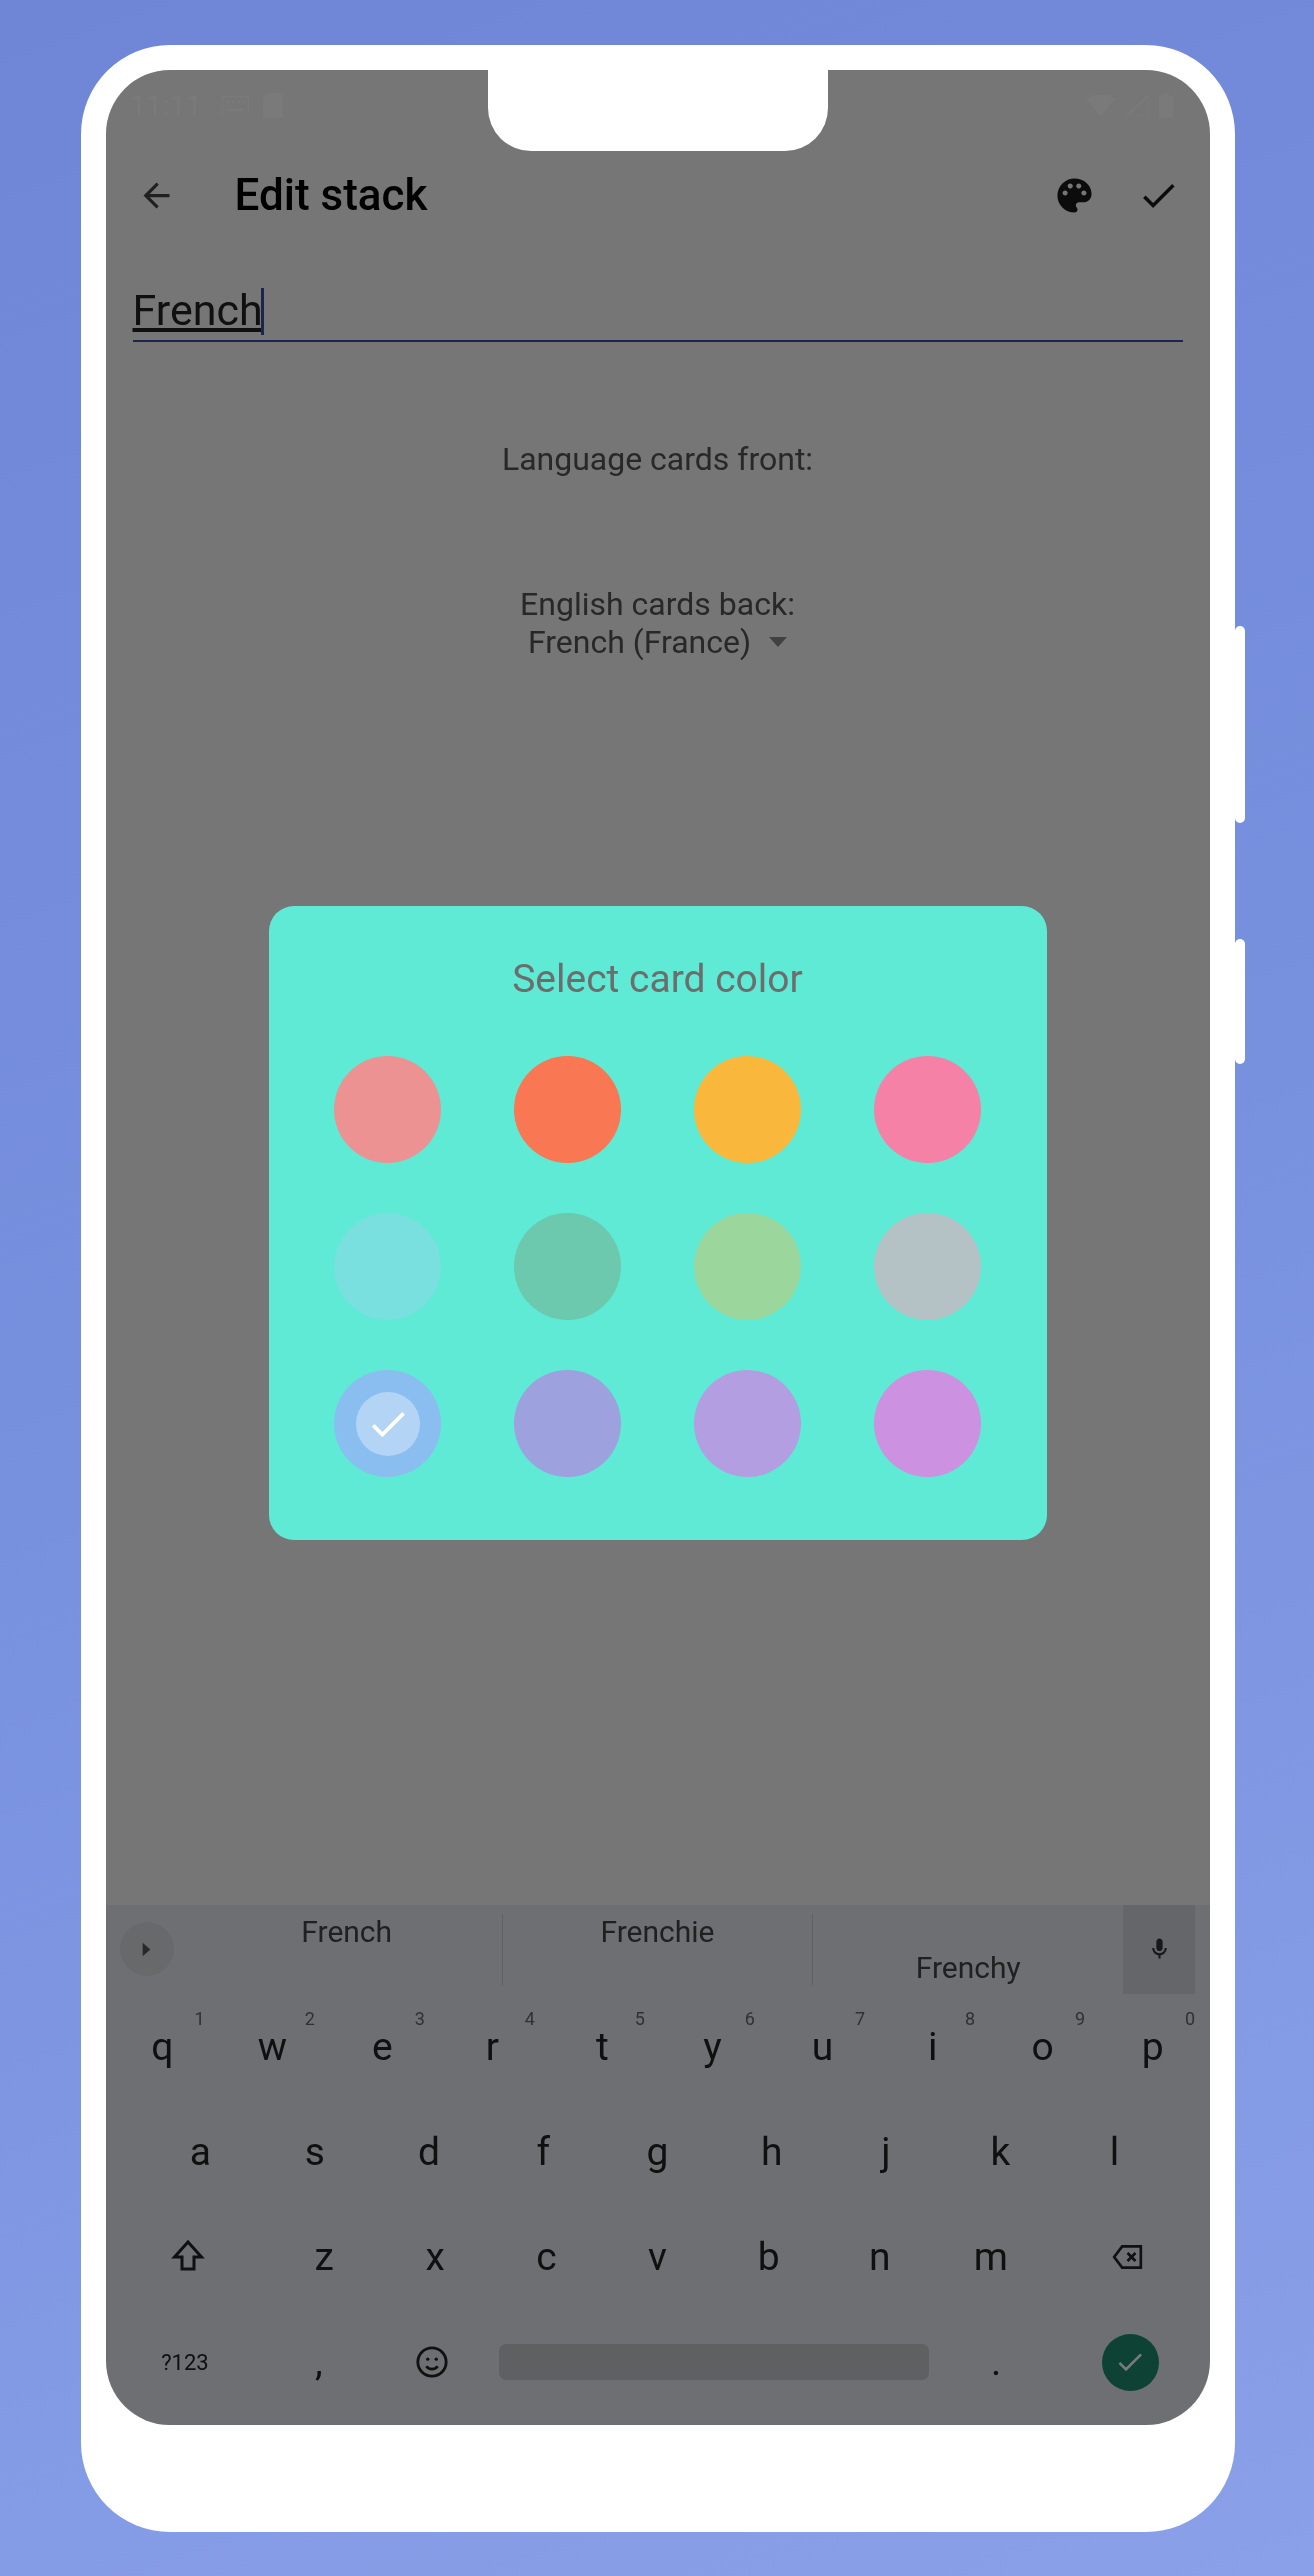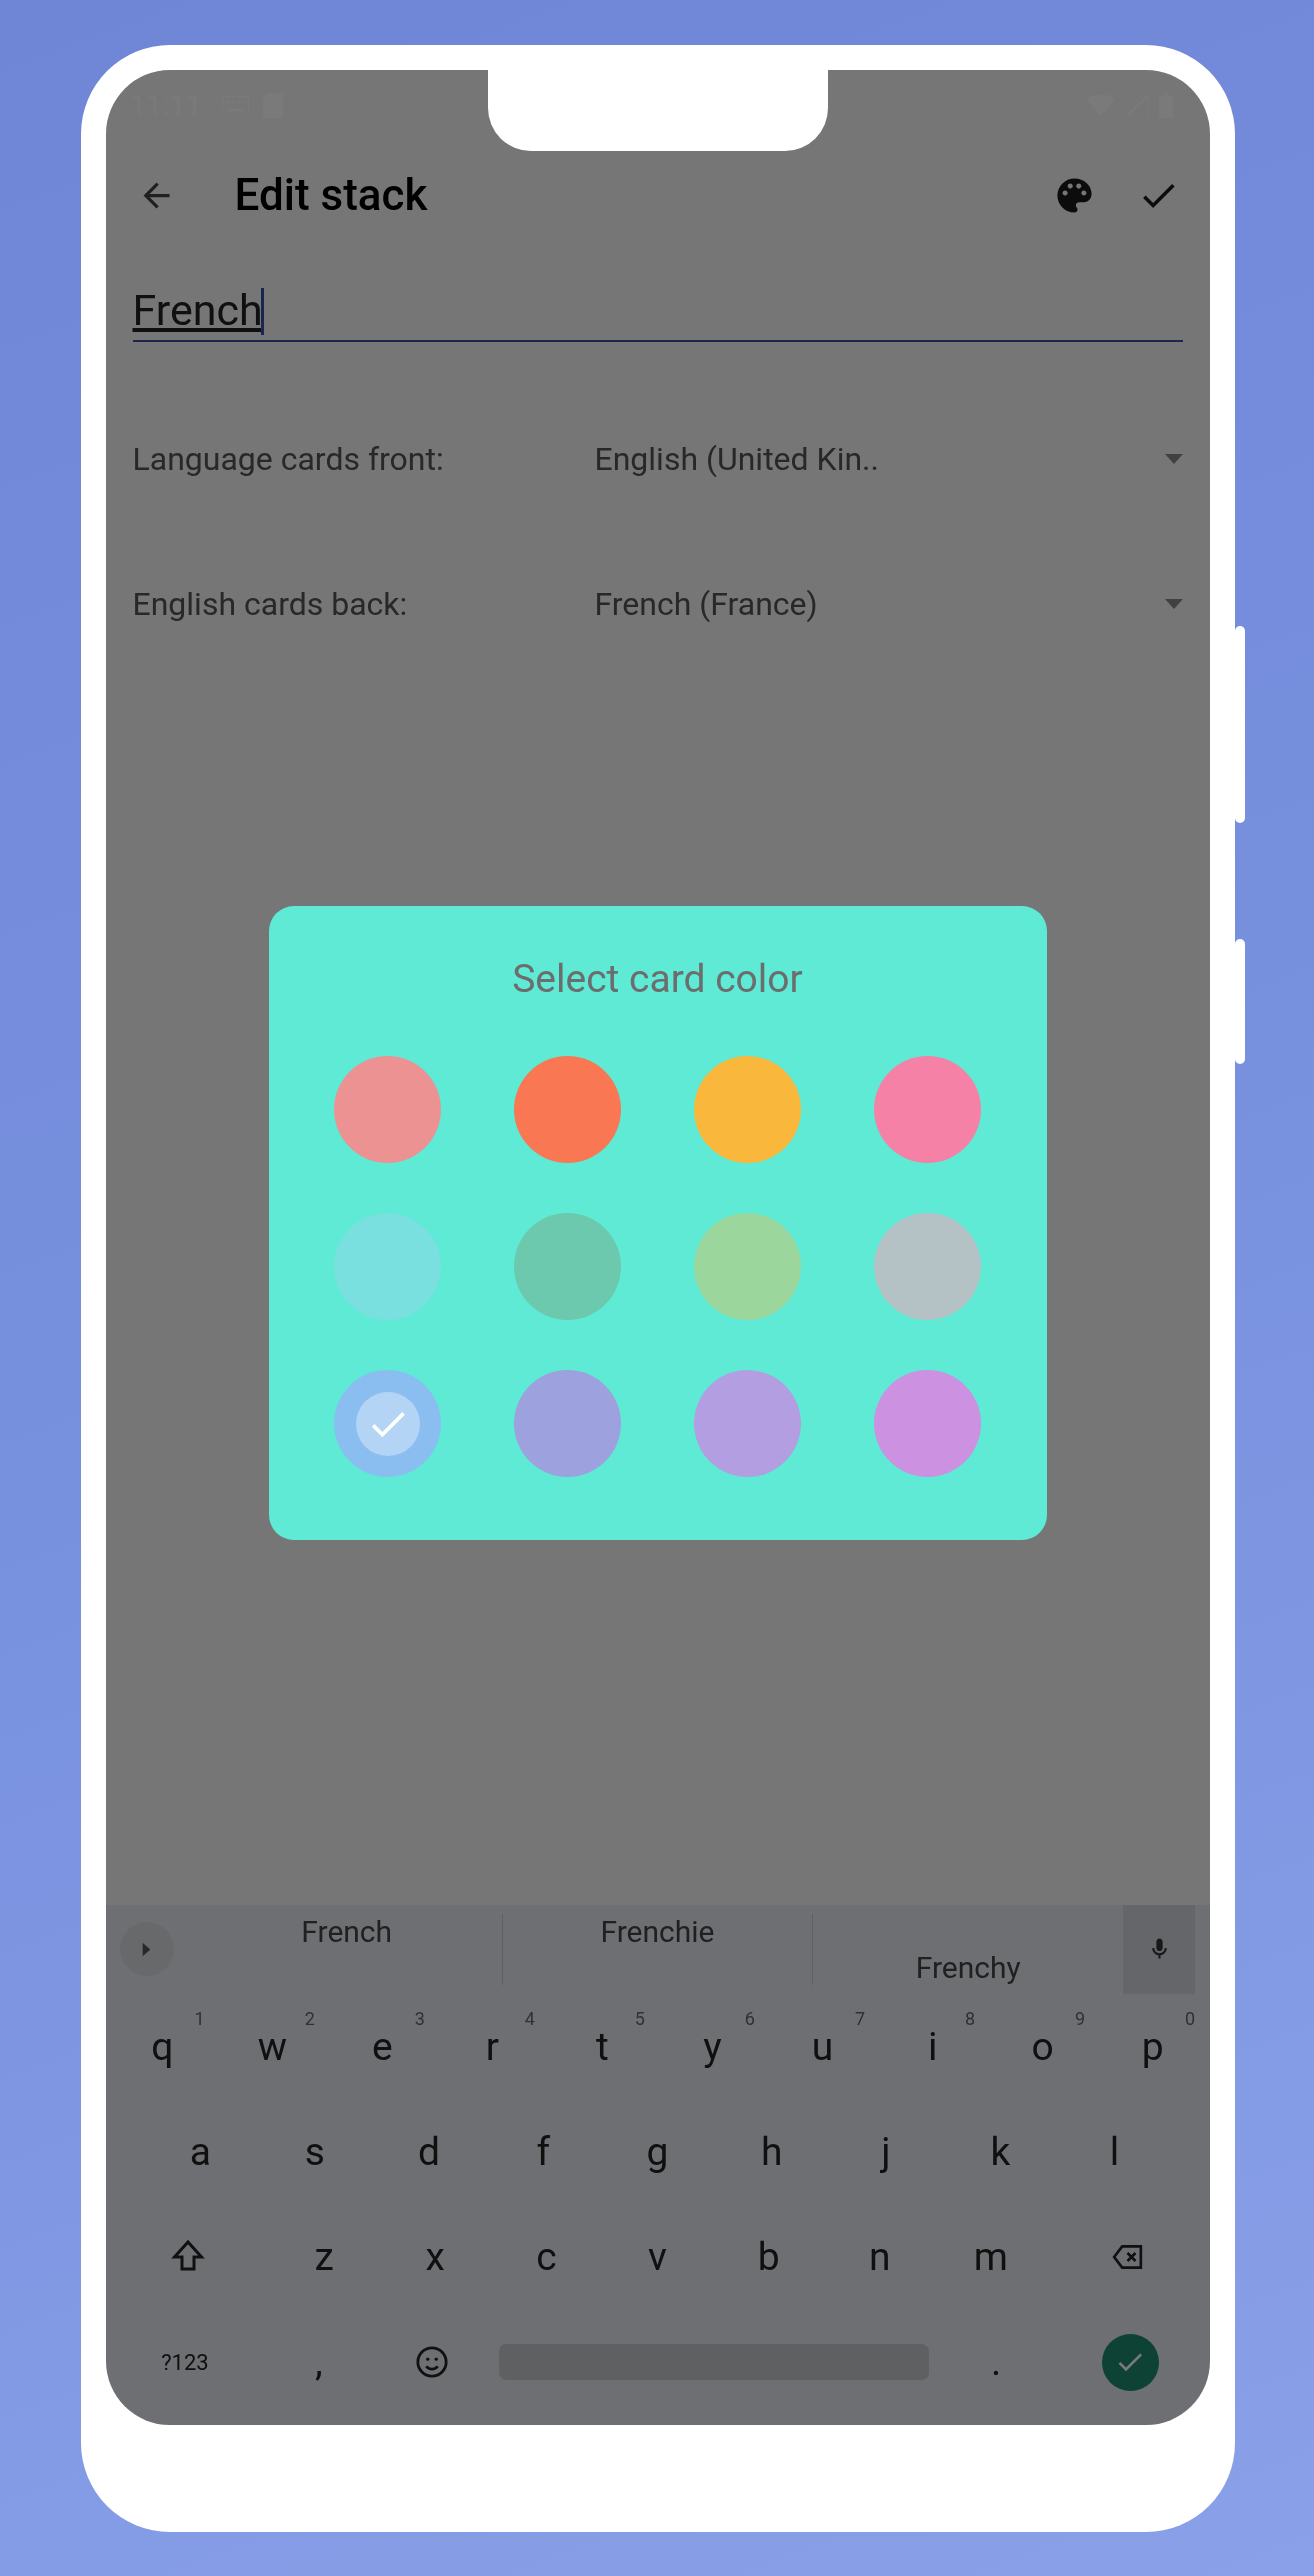--- a/index.html
+++ b/index.html
@@ -101,6 +101,7 @@
     font-size: 32px;
     color: #555;
     margin-bottom: 107px;
+    flex-direction: column;
   }
   .field-row .label { flex: 0 0 44%; }
   .field-row .dropdown {

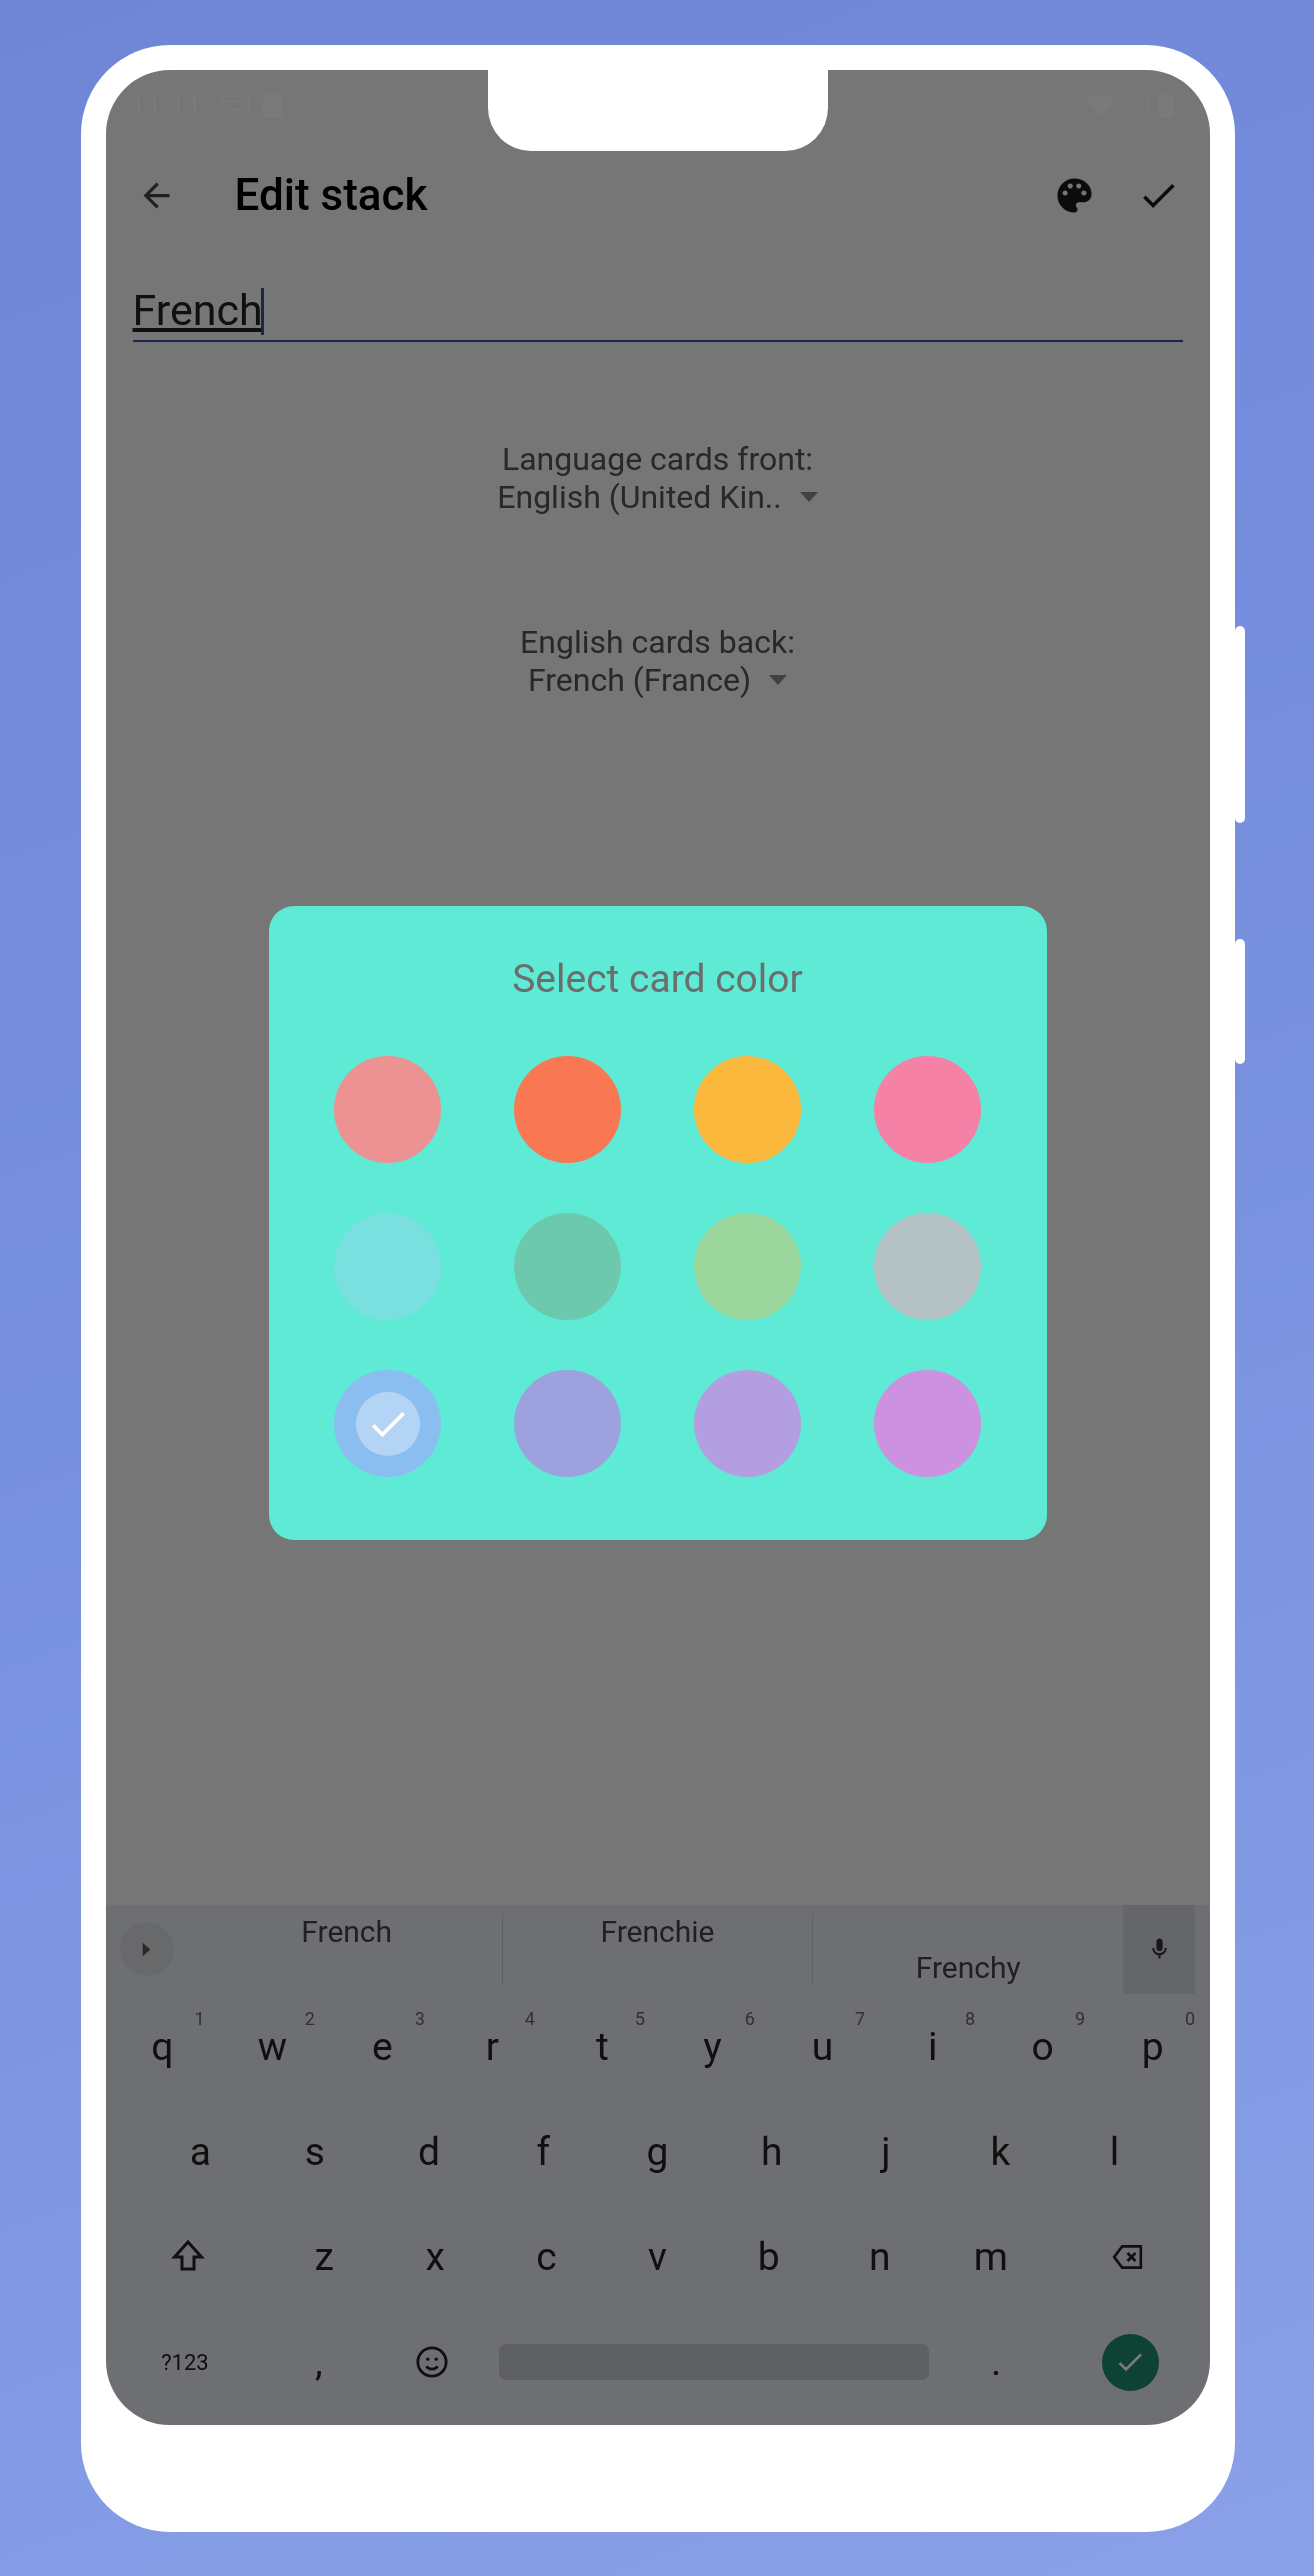--- a/index.html
+++ b/index.html
@@ -267,10 +267,6 @@
       </div>
       <div class="field-row">
         <div class="label">Language cards front:</div>
-        <div class="dropdown">
-          <span class="dropdown-text">English (United Kin..</span>
-          <span class="triangle"></span>
-        </div>
       </div>
       <div class="field-row">
         <div class="label">English cards back:</div>

